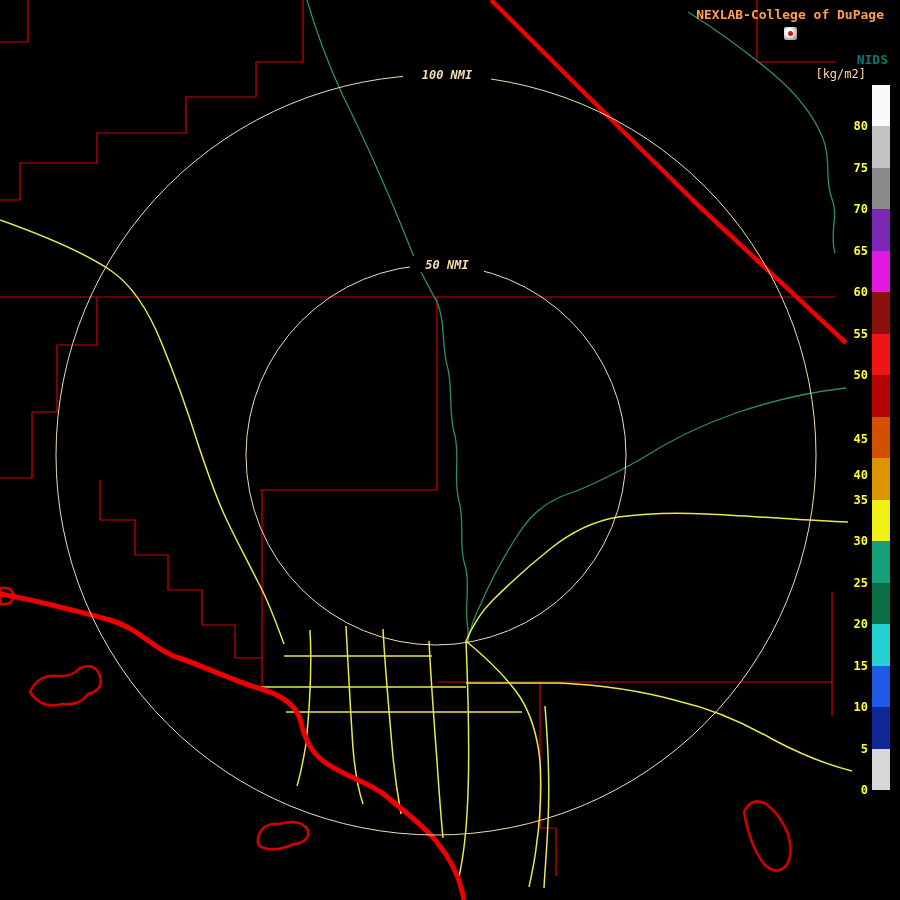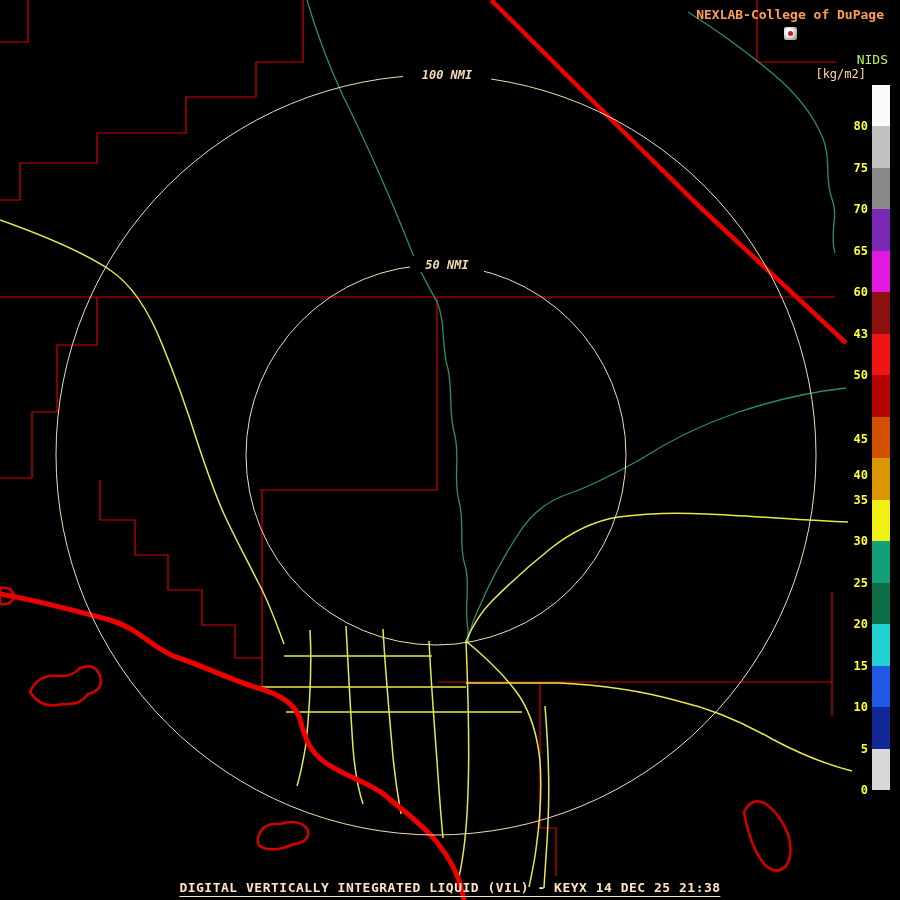--- a/index.html
+++ b/index.html
@@ -28,7 +28,7 @@
   }
   .nids {
     position: absolute; top: 52px; right: 12px; z-index: 3;
-    color: #bef264; font-size: 13px; font-weight: normal;
+    color: #0f766e; font-size: 13px; font-weight: bold;
   }
   .units {
     position: absolute; top: 67px; right: 34px; z-index: 3;

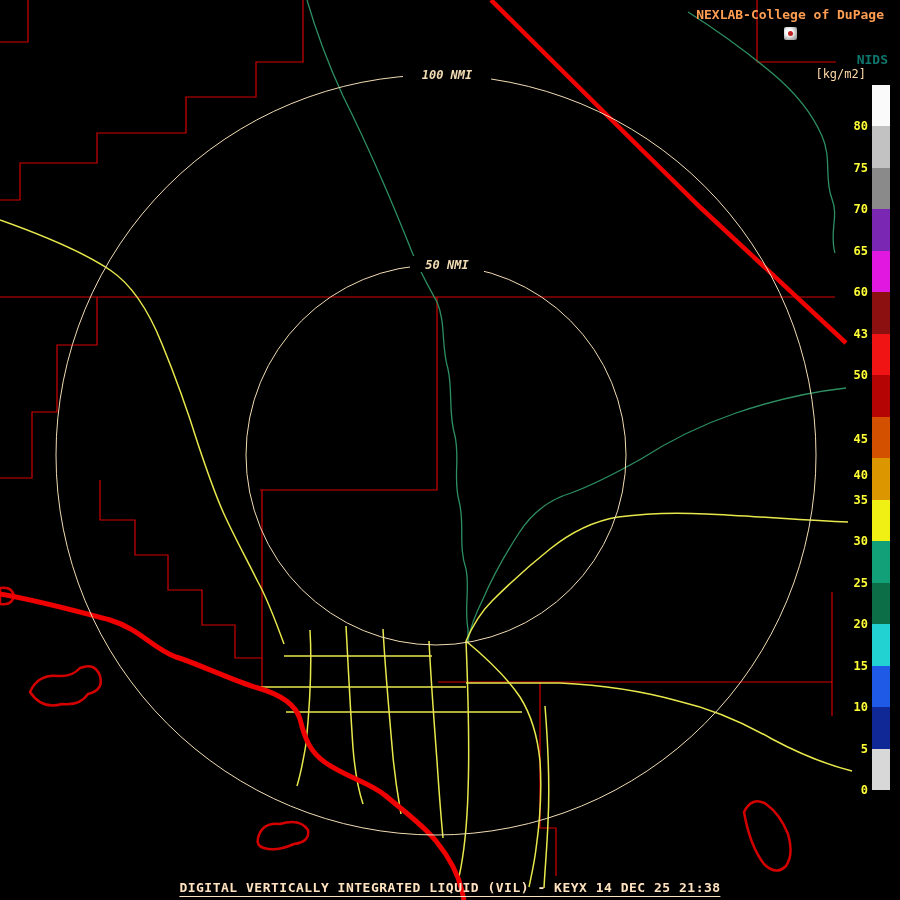--- a/index.html
+++ b/index.html
@@ -163,7 +163,7 @@
       <div class="cb-tick" style="top: 117.412px;">70</div>
       <div class="cb-tick" style="top: 158.882px;">65</div>
       <div class="cb-tick" style="top: 200.353px;">60</div>
-      <div class="cb-tick" style="top: 241.824px;">43</div>
+      <div class="cb-tick" style="top: 241.824px;">55</div>
       <div class="cb-tick" style="top: 283.294px;">50</div>
       <div class="cb-tick" style="top: 324.765px; margin-top: 22px;">45</div>
       <div class="cb-tick" style="top: 350px; margin-top: 33px;">40</div>

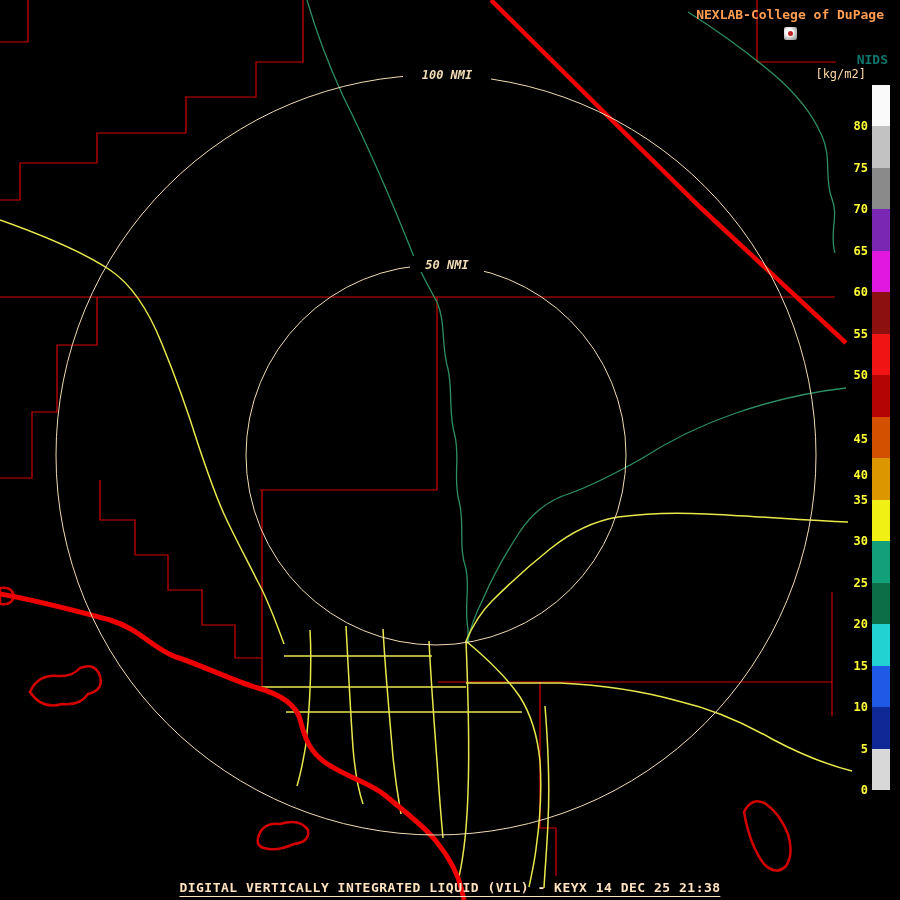--- a/index.html
+++ b/index.html
@@ -177,7 +177,6 @@
       <div class="cb-tick" style="top: 698px;">0</div>
     </div>
 
-  <div class="footer">DIGITAL VERTICALLY INTEGRATED LIQUID (VIL) - KEYX 14 DEC 25 21:38</div>
 
 </div>
 

